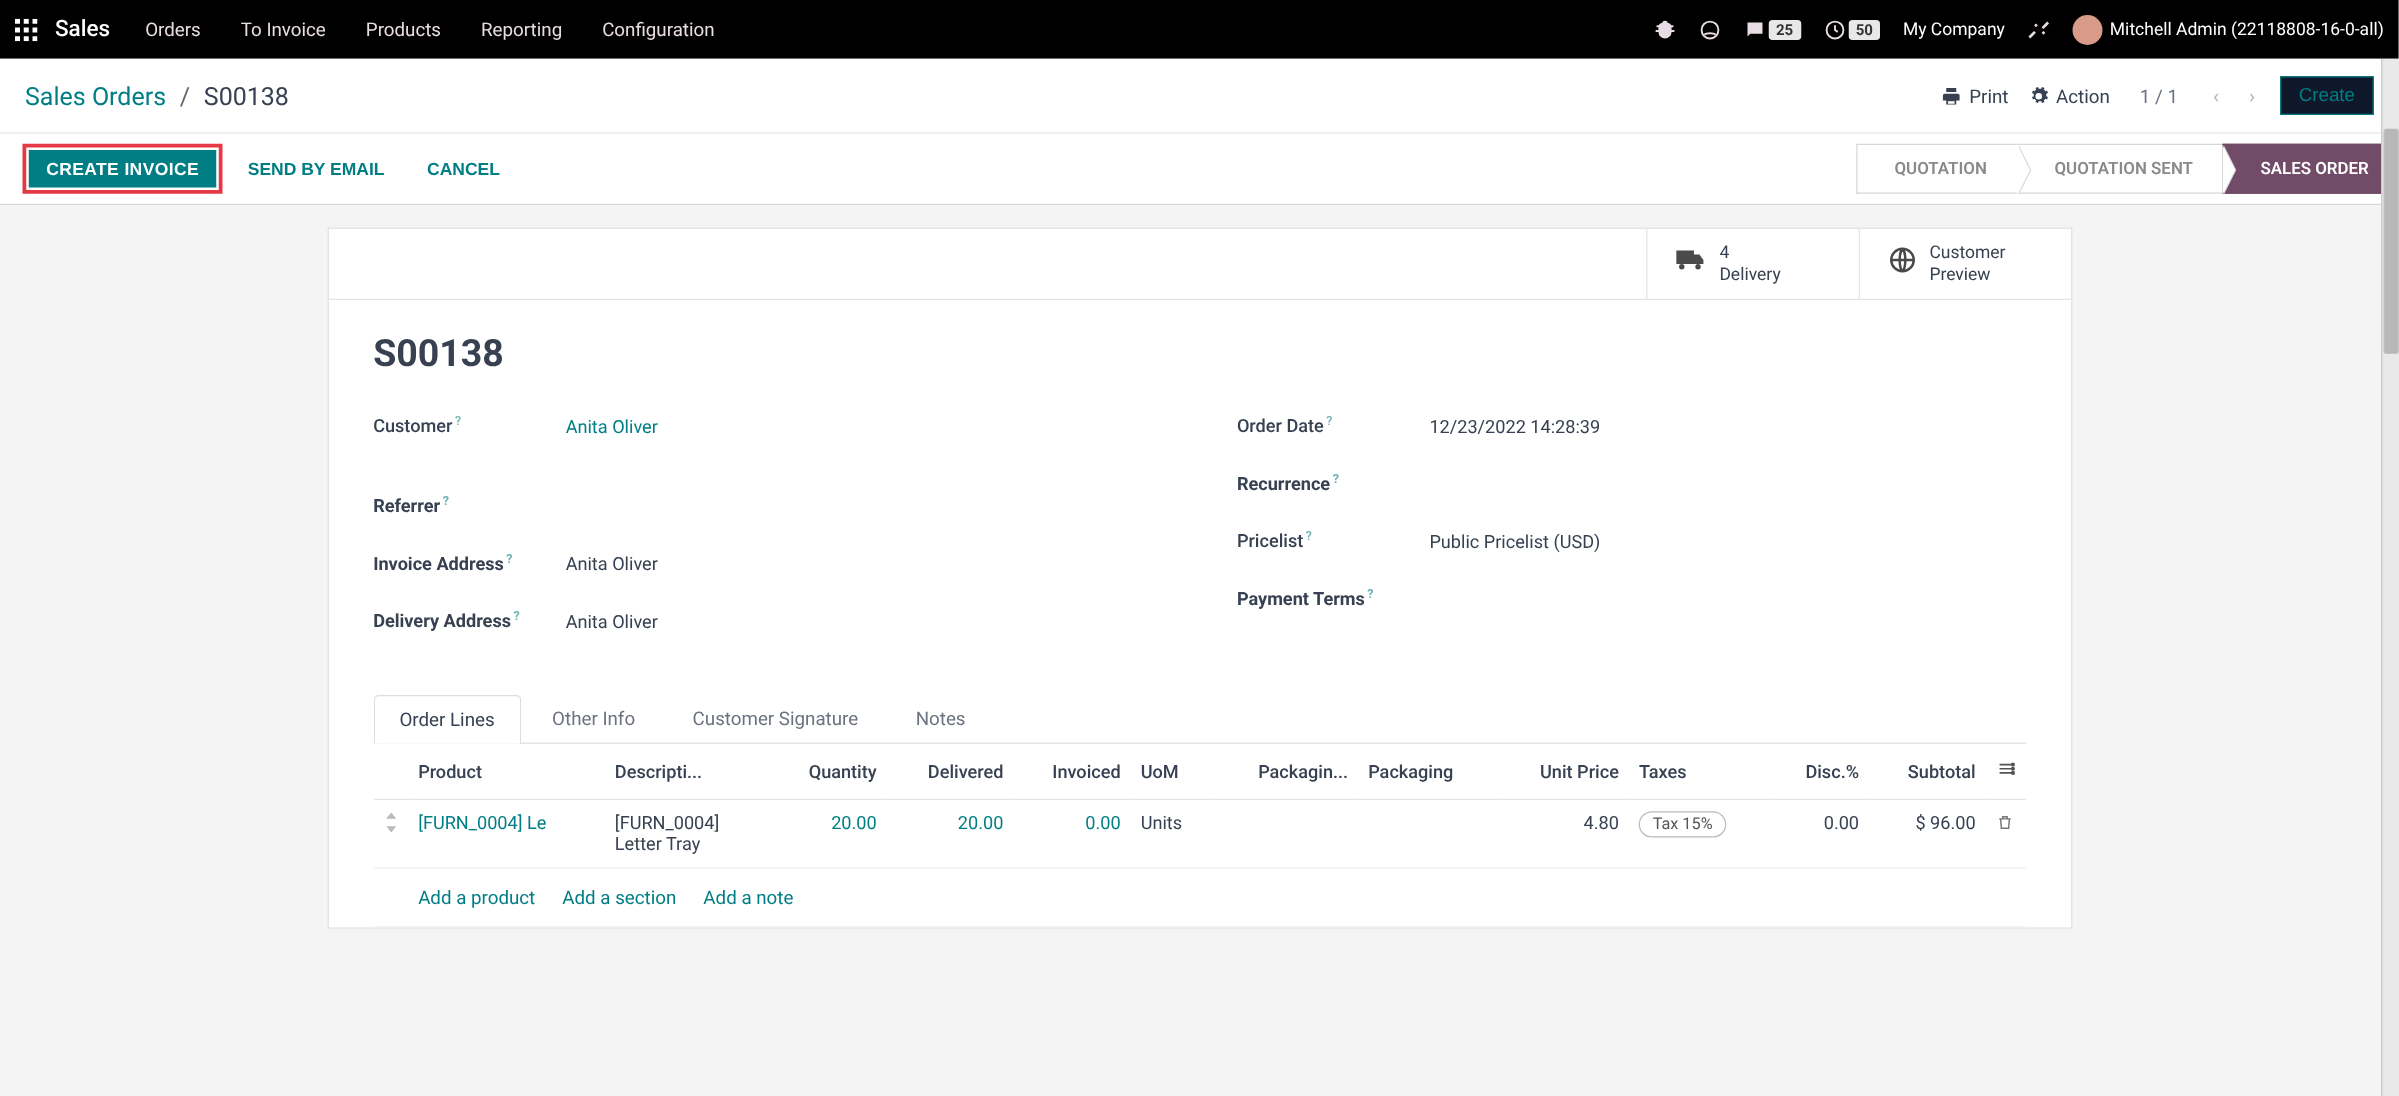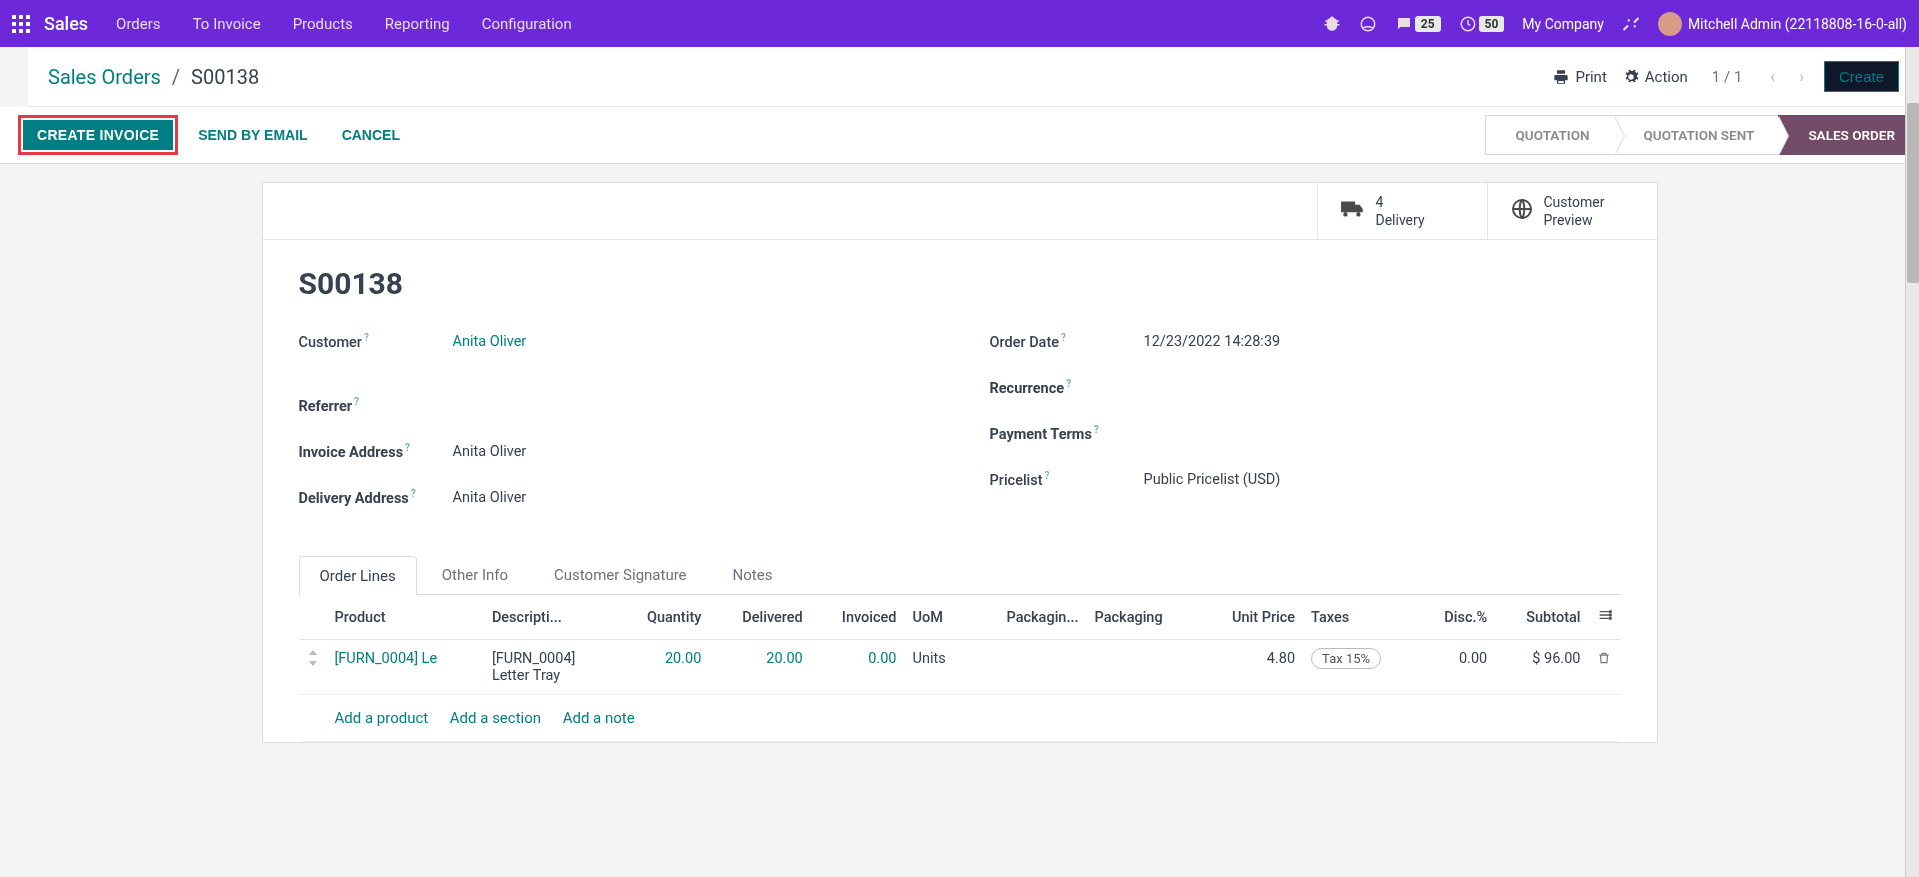--- a/index.html
+++ b/index.html
@@ -5,7 +5,7 @@
 * { box-sizing: border-box; margin: 0; padding: 0; }
 body { font-family: -apple-system, BlinkMacSystemFont, "Segoe UI", Roboto, sans-serif; font-size: 14px; color: #374151; background: #f4f4f4; }
 
-.topnav { background: #6d28d9; color: #fff; height: 47px; display: flex; align-items: center; padding: 0 12px; }
+.topnav { background: #000000; color: #fff; height: 47px; display: flex; align-items: center; padding: 0 12px; }
 .topnav .apps-icon { width: 18px; height: 18px; display: inline-block; margin-right: 14px; cursor: pointer; }
 .topnav .brand { font-size: 18px; font-weight: 500; margin-right: 28px; }
 .topnav .menu { display: flex; gap: 32px; }

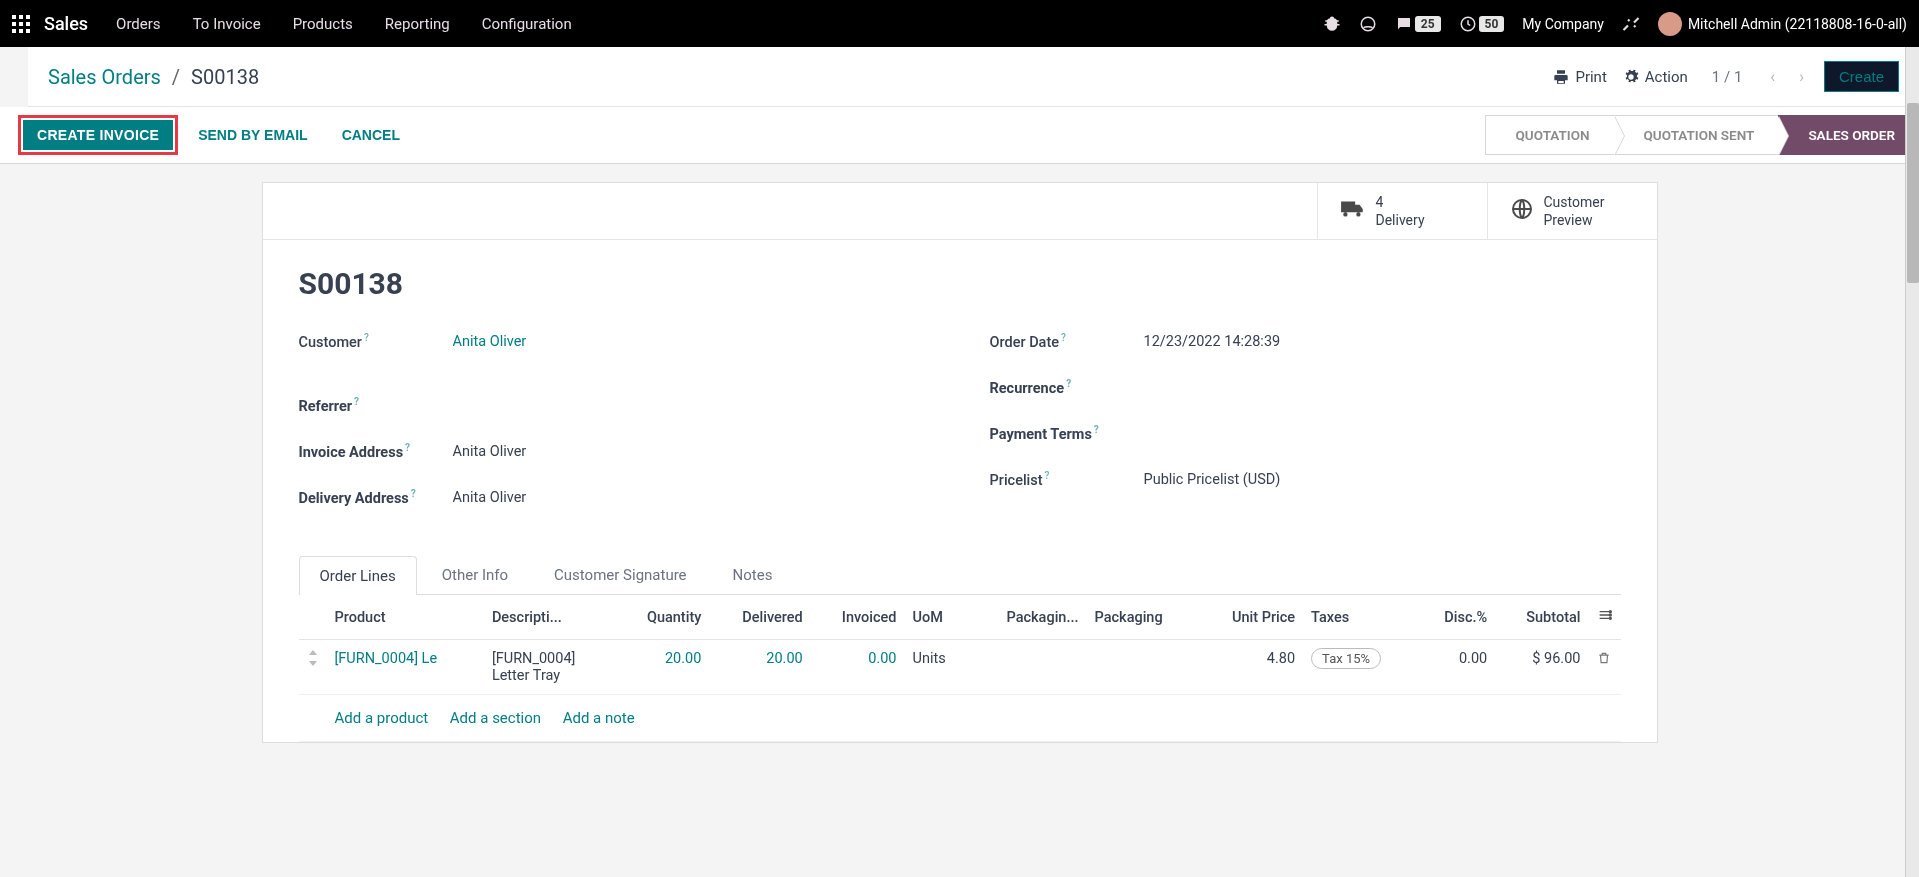--- a/index.html
+++ b/index.html
@@ -16,7 +16,7 @@
 .topnav .icon-item { display: inline-flex; align-items: center; cursor: pointer; }
 .topnav .avatar { width: 24px; height: 24px; border-radius: 50%; background: #d89b88; display: inline-block; margin-right: 6px; }
 
-.subhead { background: #fff; padding: 14px 20px; display: flex; align-items: center; border-bottom: 1px solid #e5e5e5; margin-left: 28px; }
+.subhead { background: #fff; padding: 14px 20px; display: flex; align-items: center; border-bottom: 1px solid #e5e5e5; }
 .breadcrumb { font-size: 20px; color: #017e84; }
 .breadcrumb .sep { color: #666; margin: 0 6px; }
 .breadcrumb .current { color: #374151; }

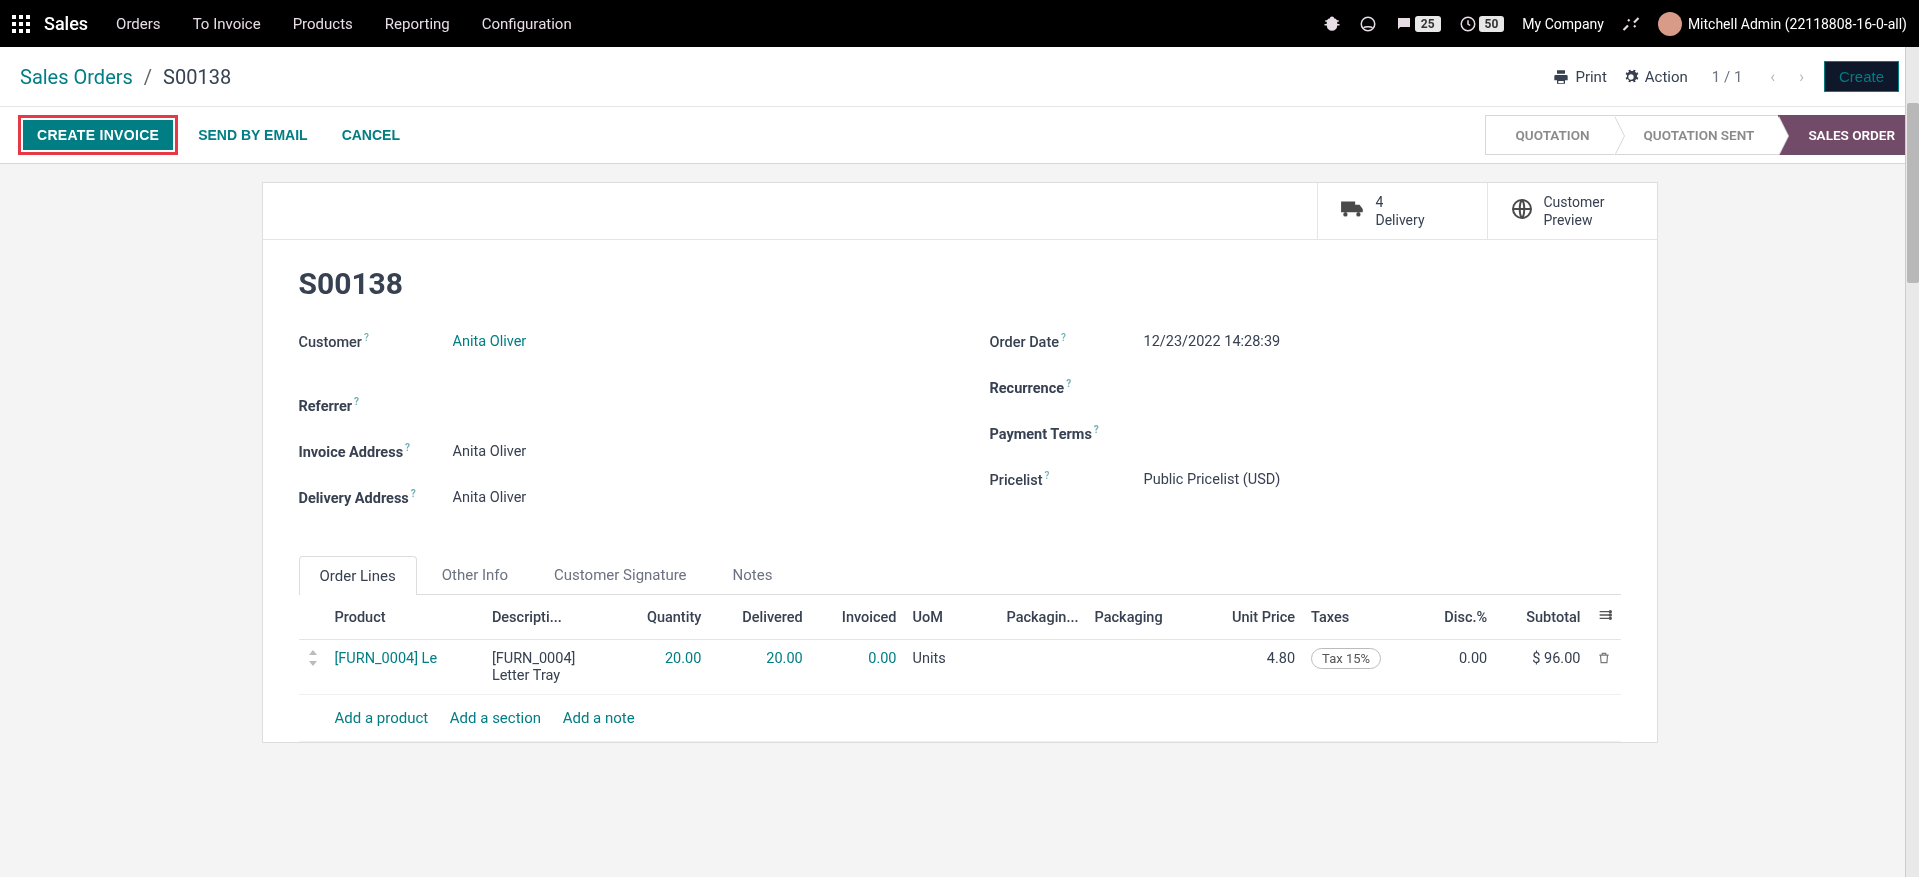--- a/index.html
+++ b/index.html
@@ -248,12 +248,12 @@
           <div class="field-value"></div>
         </div>
         <div class="field-row">
+          <div class="field-label"><span>Pricelist</span><span class="help-q">?</span></div>
+          <div class="field-value">Public Pricelist (USD)</div>
+        </div>
+        <div class="field-row">
           <div class="field-label bold"><span>Payment Terms</span><span class="help-q">?</span></div>
           <div class="field-value"></div>
-        </div>
-        <div class="field-row">
-          <div class="field-label"><span>Pricelist</span><span class="help-q">?</span></div>
-          <div class="field-value">Public Pricelist (USD)</div>
         </div>
       </div>
     </div>

